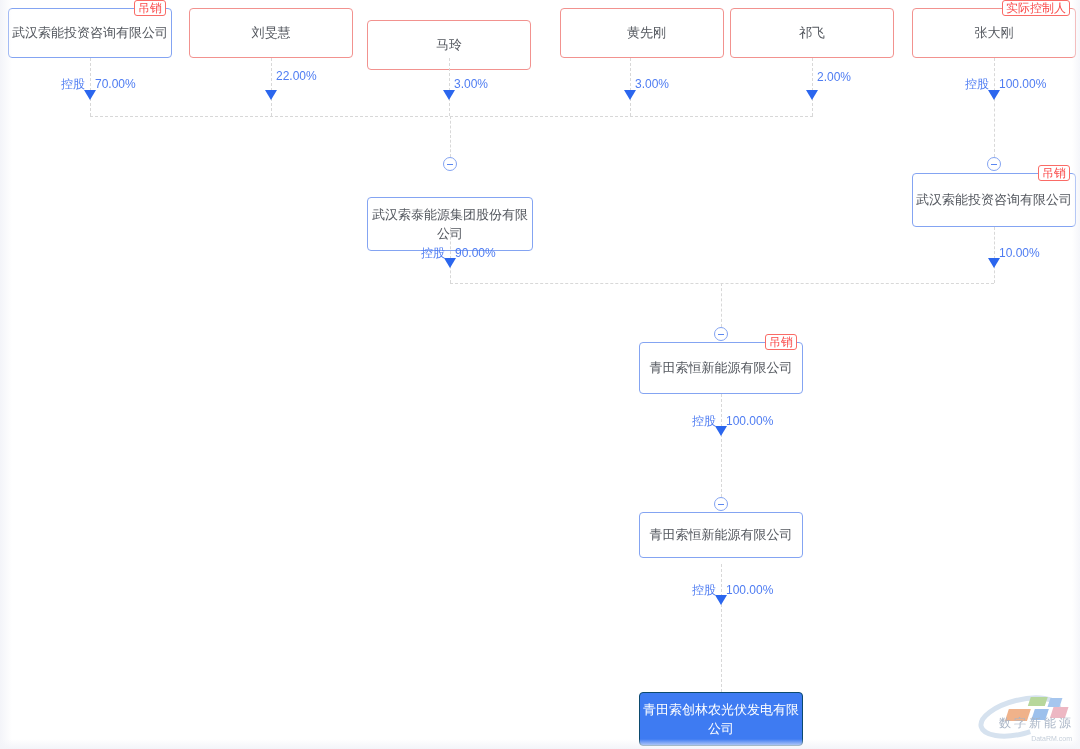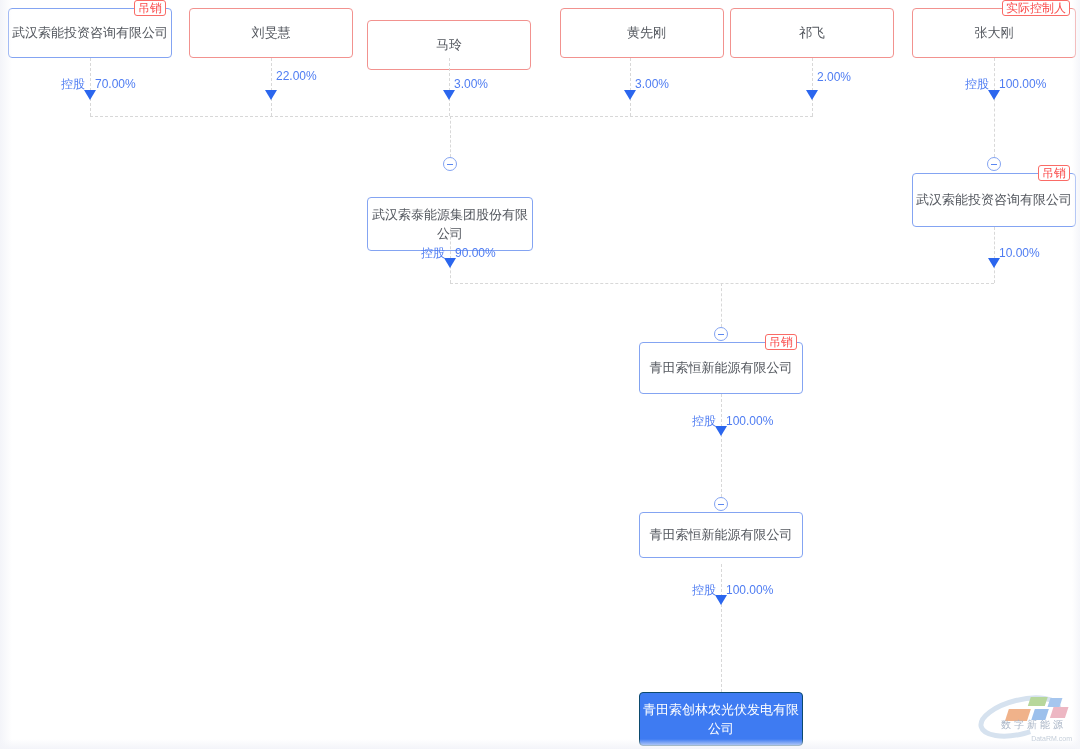--- a/index.html
+++ b/index.html
@@ -34,7 +34,7 @@
   .tint.right{right:0;top:0;bottom:0;width:8px;background:linear-gradient(to left,#f5f6fa,rgba(255,255,255,0));}
   
   .wm{position:absolute;right:0;bottom:2px;width:104px;height:60px;}
-  .wm-cn{position:absolute;right:14px;bottom:15px;font-size:10px;letter-spacing:3px;color:#a9b5c6;white-space:nowrap;}
+  .wm-cn{position:absolute;right:6px;bottom:15px;font-size:12px;letter-spacing:3px;color:#a9b5c6;white-space:nowrap;}
   .wm-en{position:absolute;right:8px;bottom:5px;font-size:7px;color:#c3cdd9;white-space:nowrap;}
 </style>
 </head>

